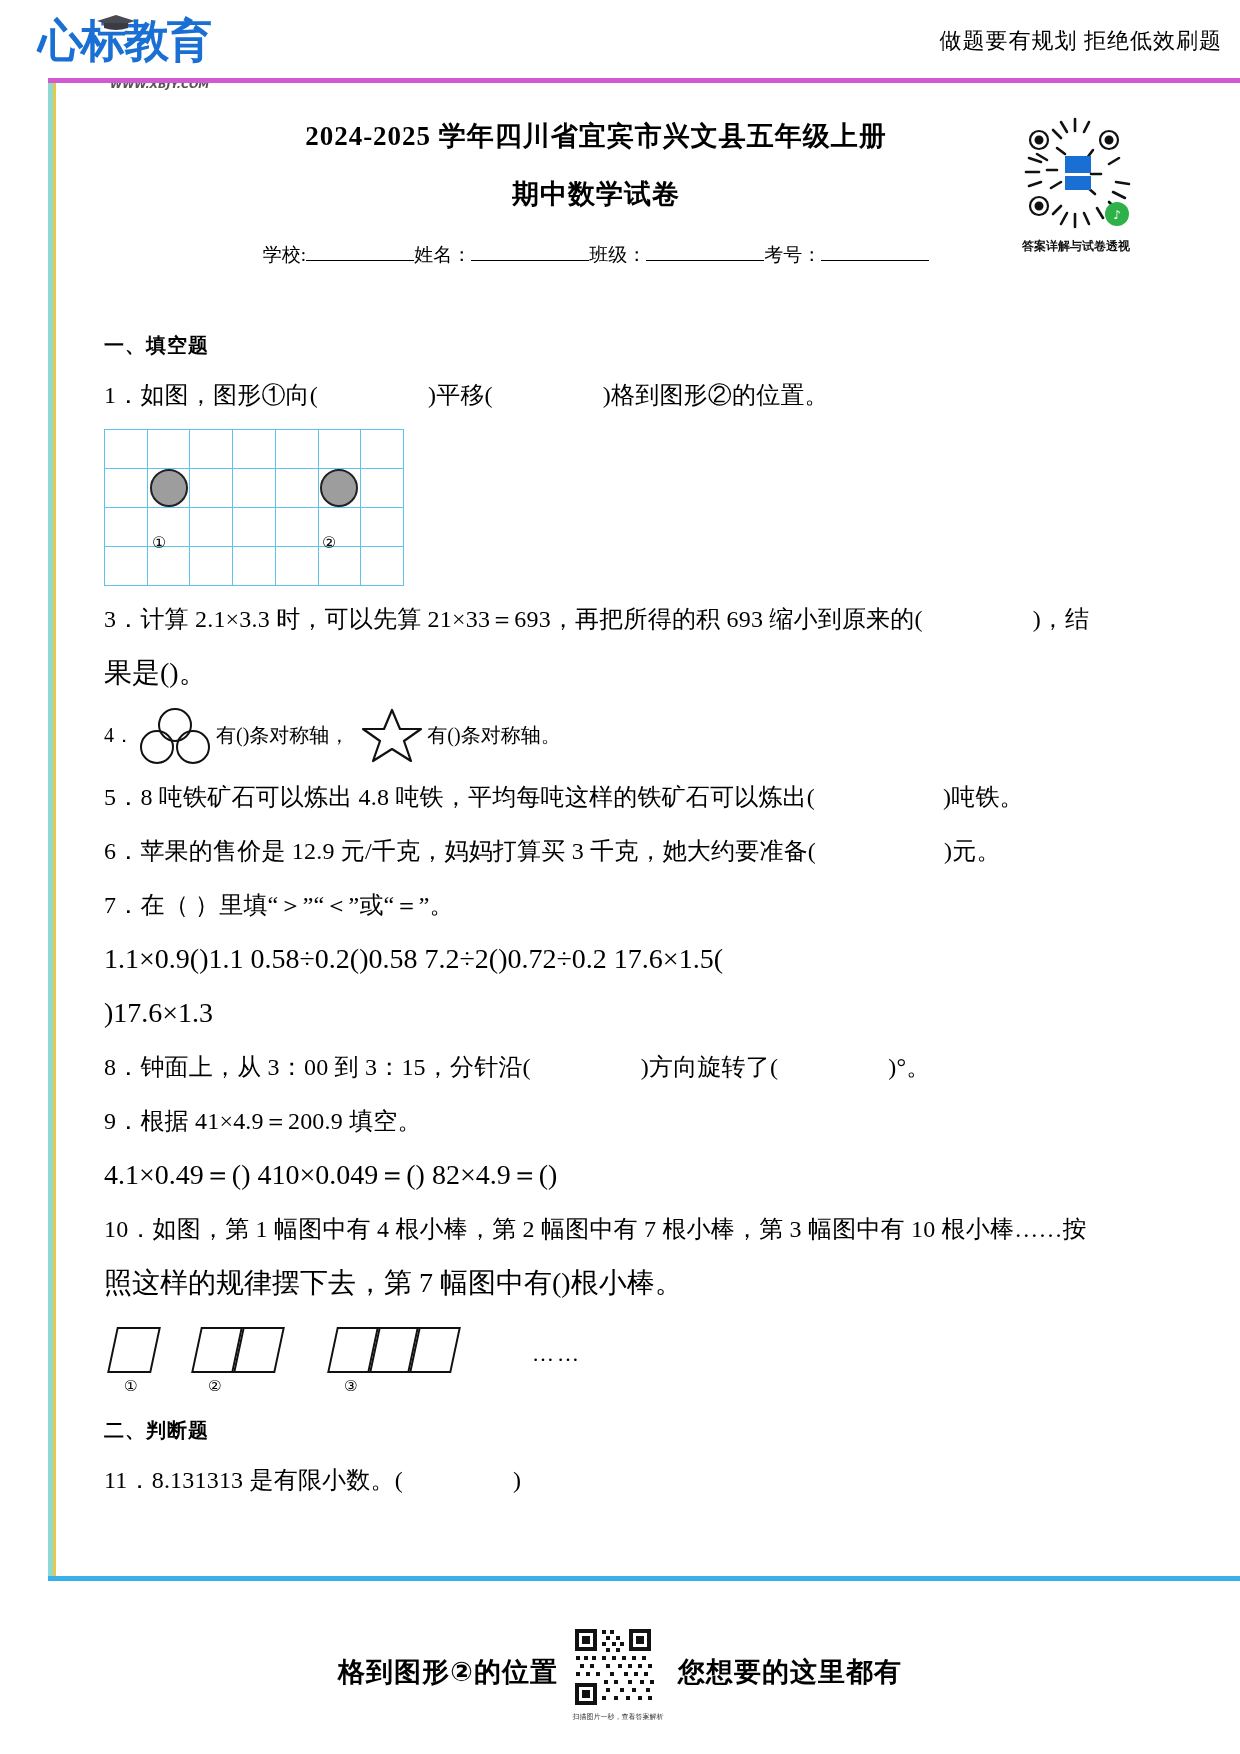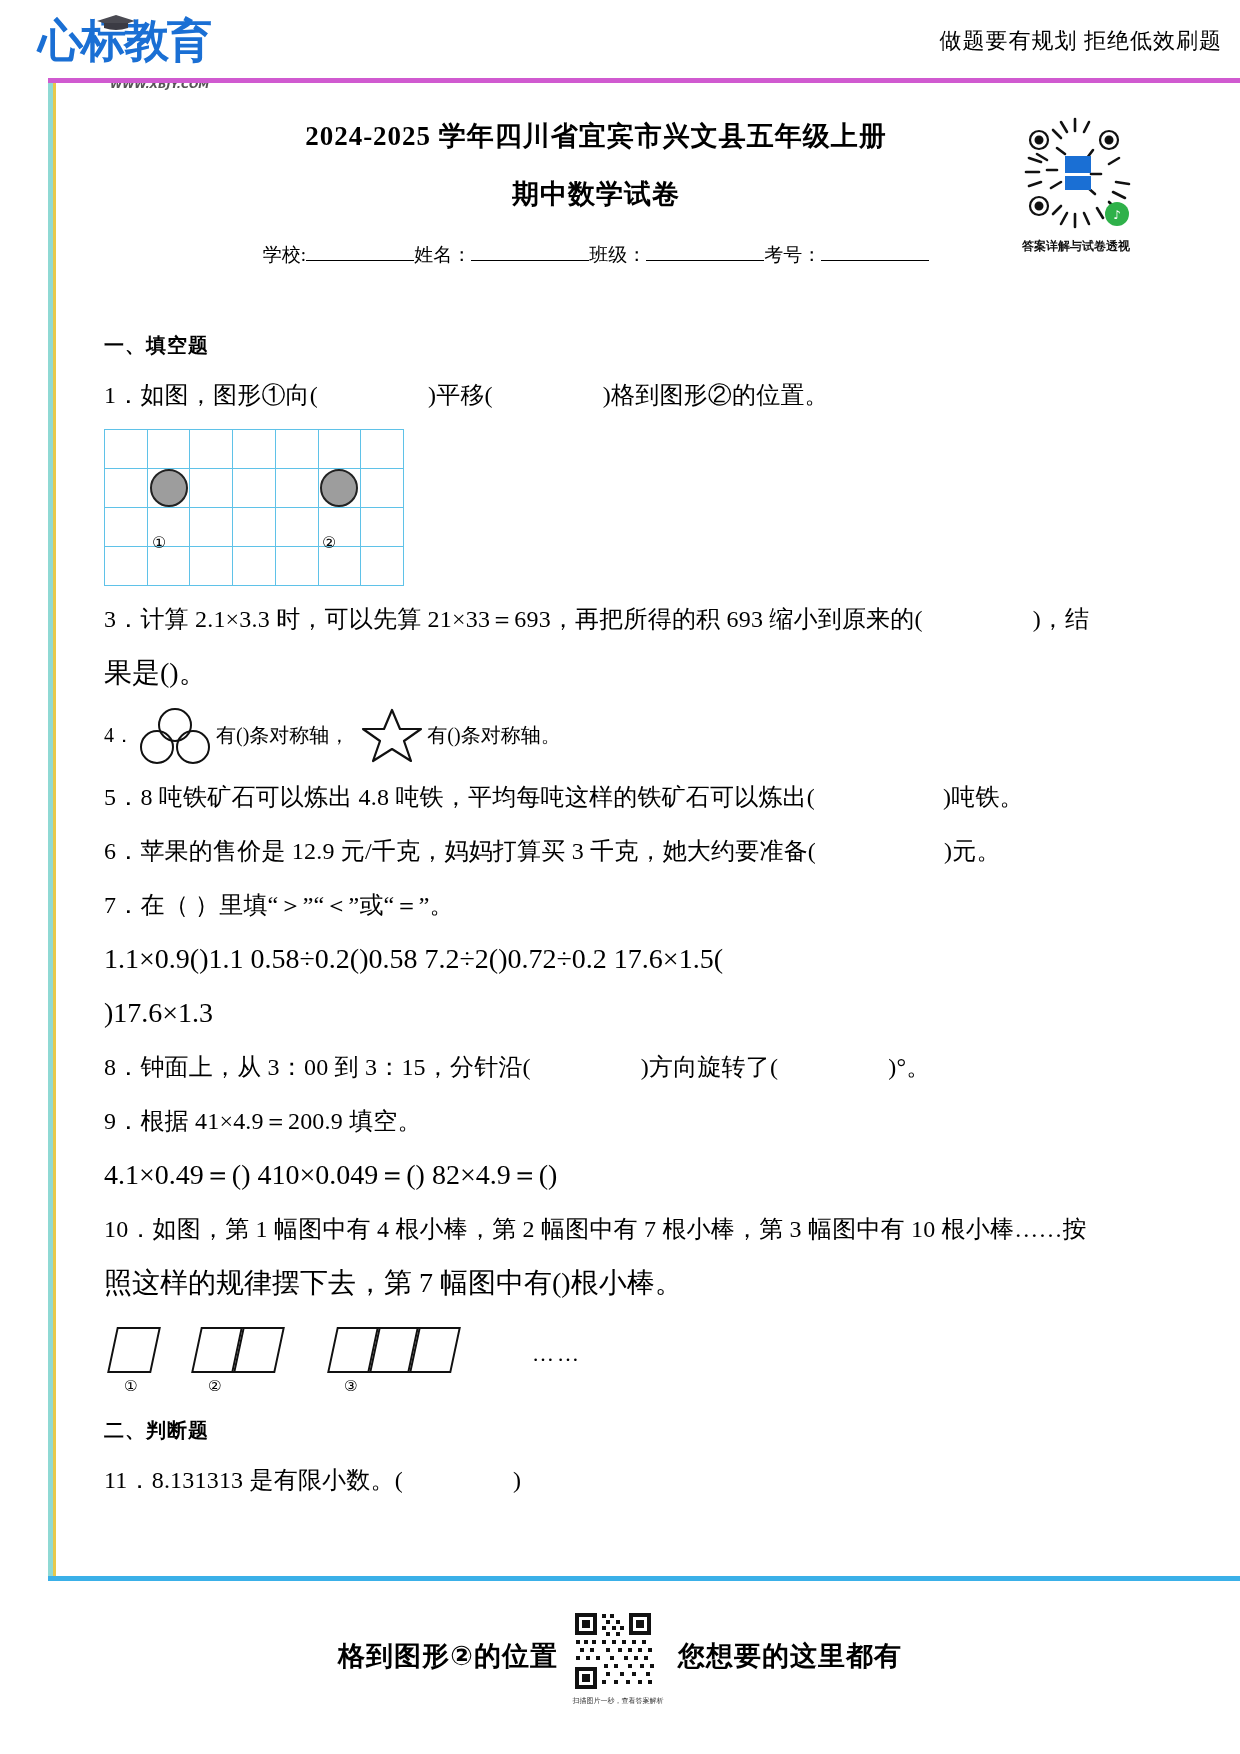--- a/index.html
+++ b/index.html
@@ -282,7 +282,7 @@
     display: inline-block;
     width: 92px; height: 92px;
     vertical-align: middle;
-    margin: 0 10px;
+    margin: 16px 10px;
     position: relative;
   }
   .footer-qr-cap {

